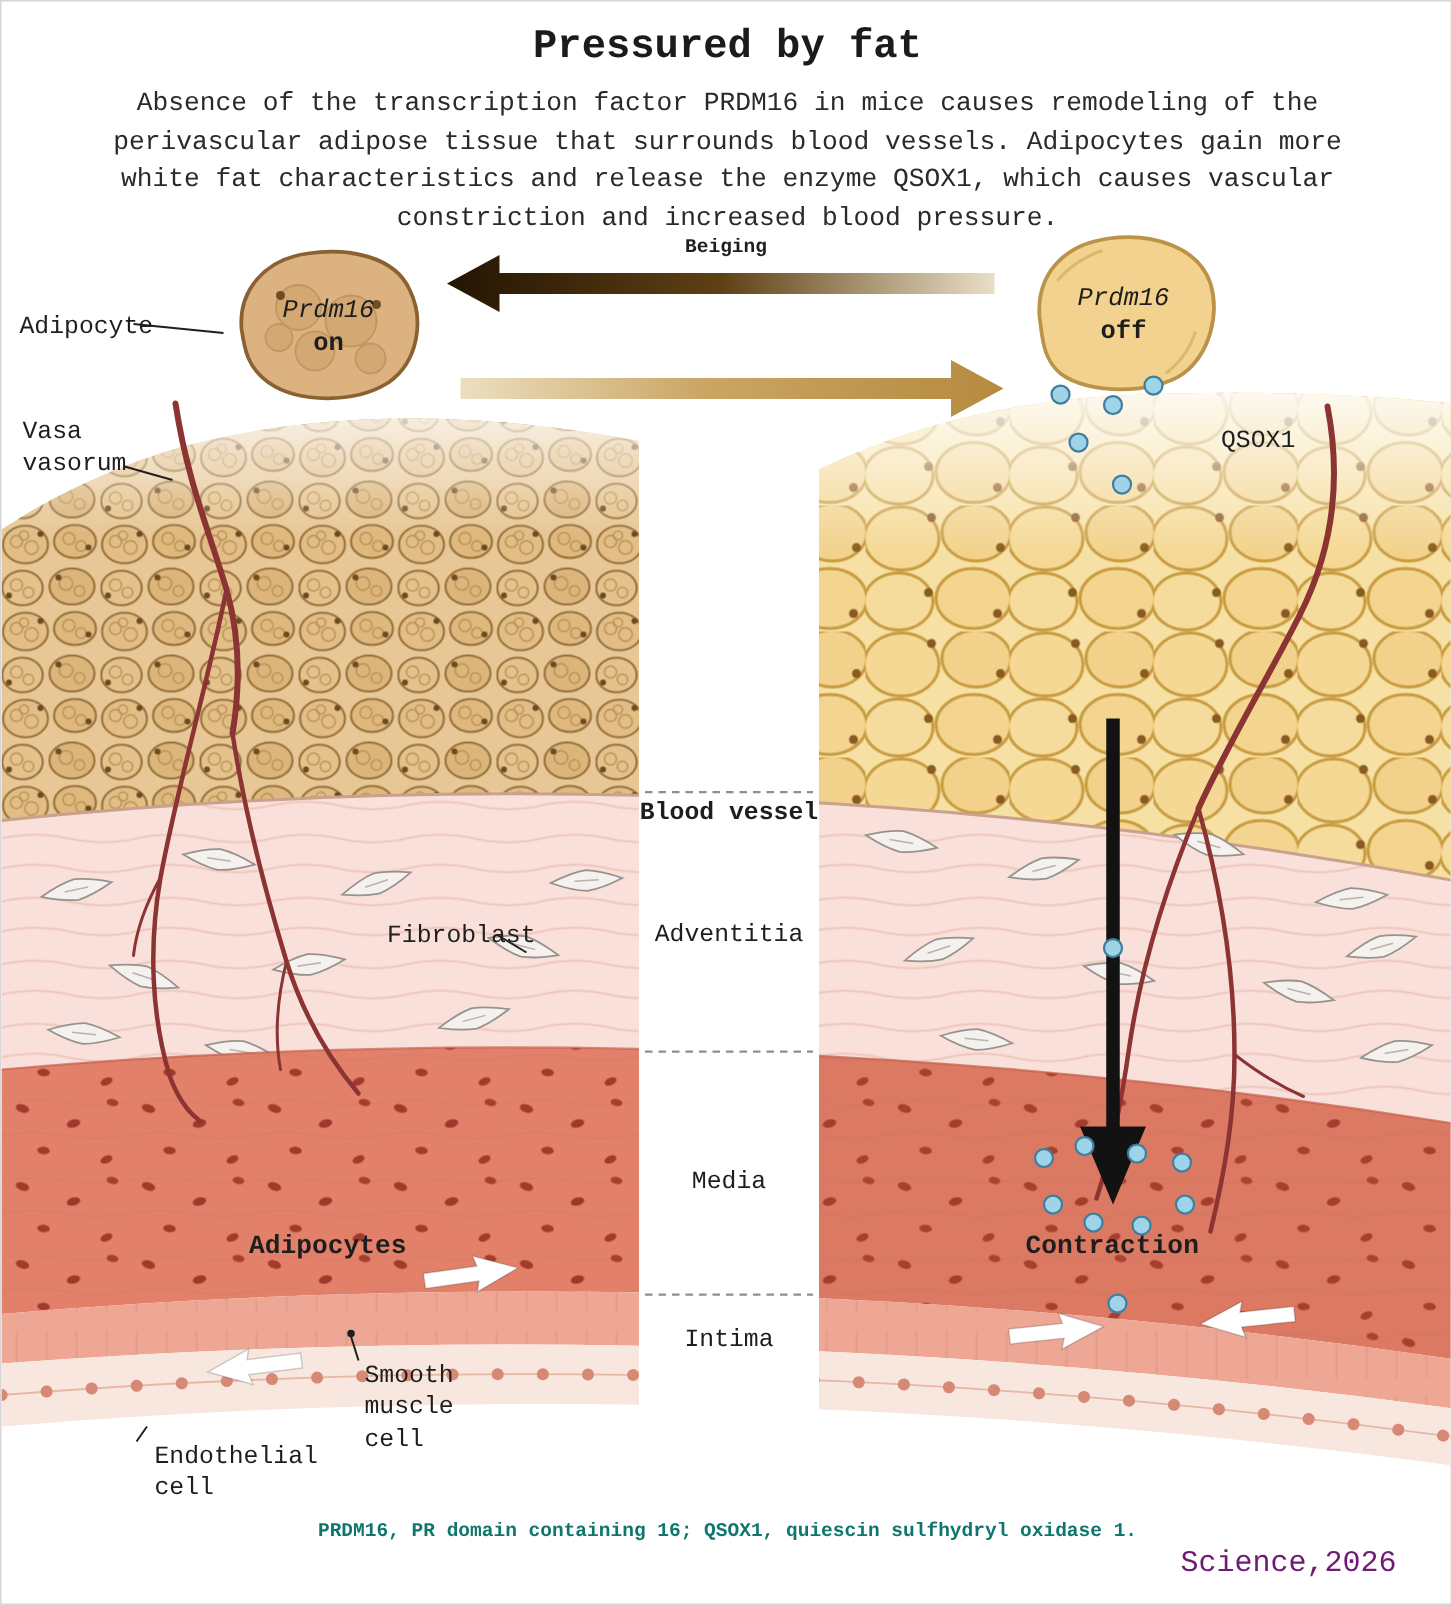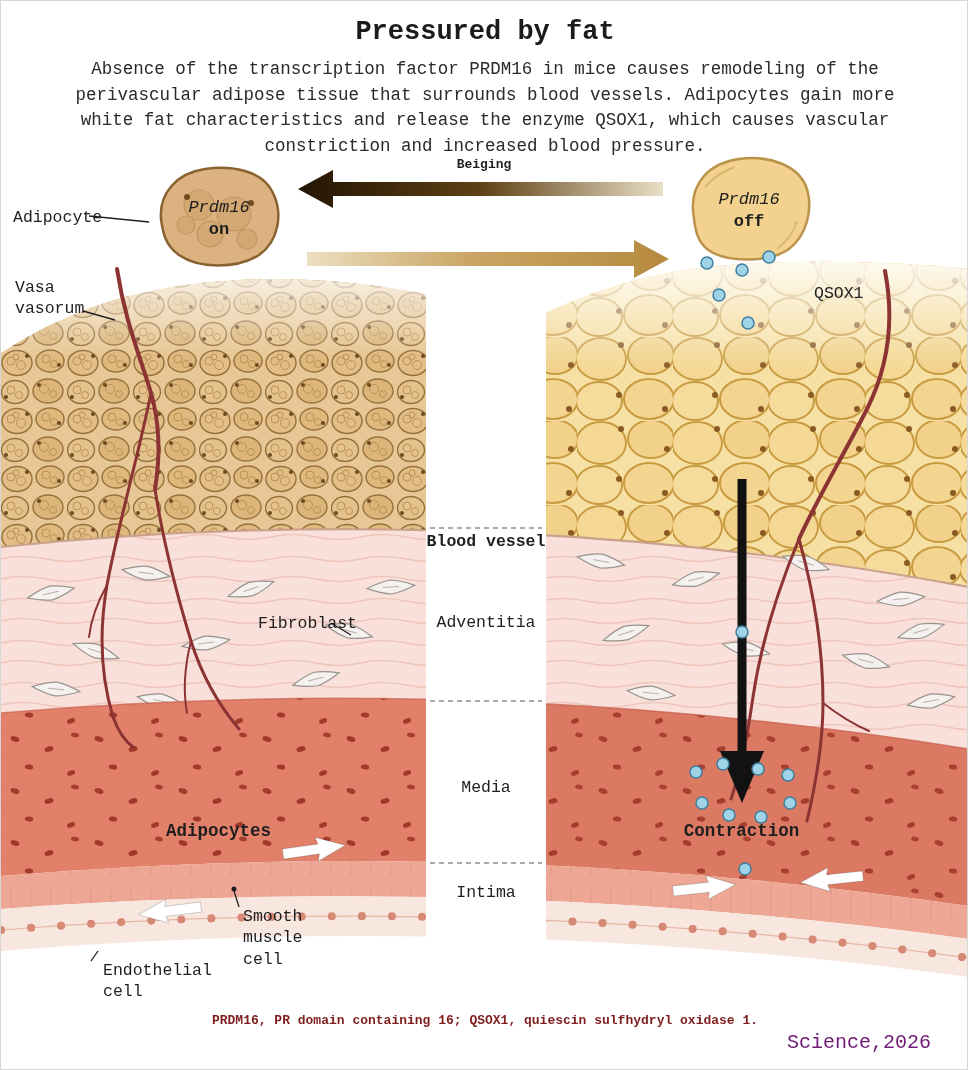--- a/index.html
+++ b/index.html
@@ -32,7 +32,7 @@
   #contraction-lbl{top:819px;left:668px;width:145px;font-size:17.5px}
   #smooth-lbl{top:905px;left:242px;width:95px}
   #endo-lbl{top:959px;left:102px;width:95px}
-  #footnote{top:1012px;left:0;width:968px;text-align:center;font-size:13px;font-weight:700;color:#7f1d1d}
+  #footnote{top:1012px;left:0;width:968px;text-align:center;font-size:13px;font-weight:700;color:#0f766e}
   #credit{top:1029px;left:760px;width:170px;text-align:right;font-size:20px;color:#701a75}
 </style>
 </head>

